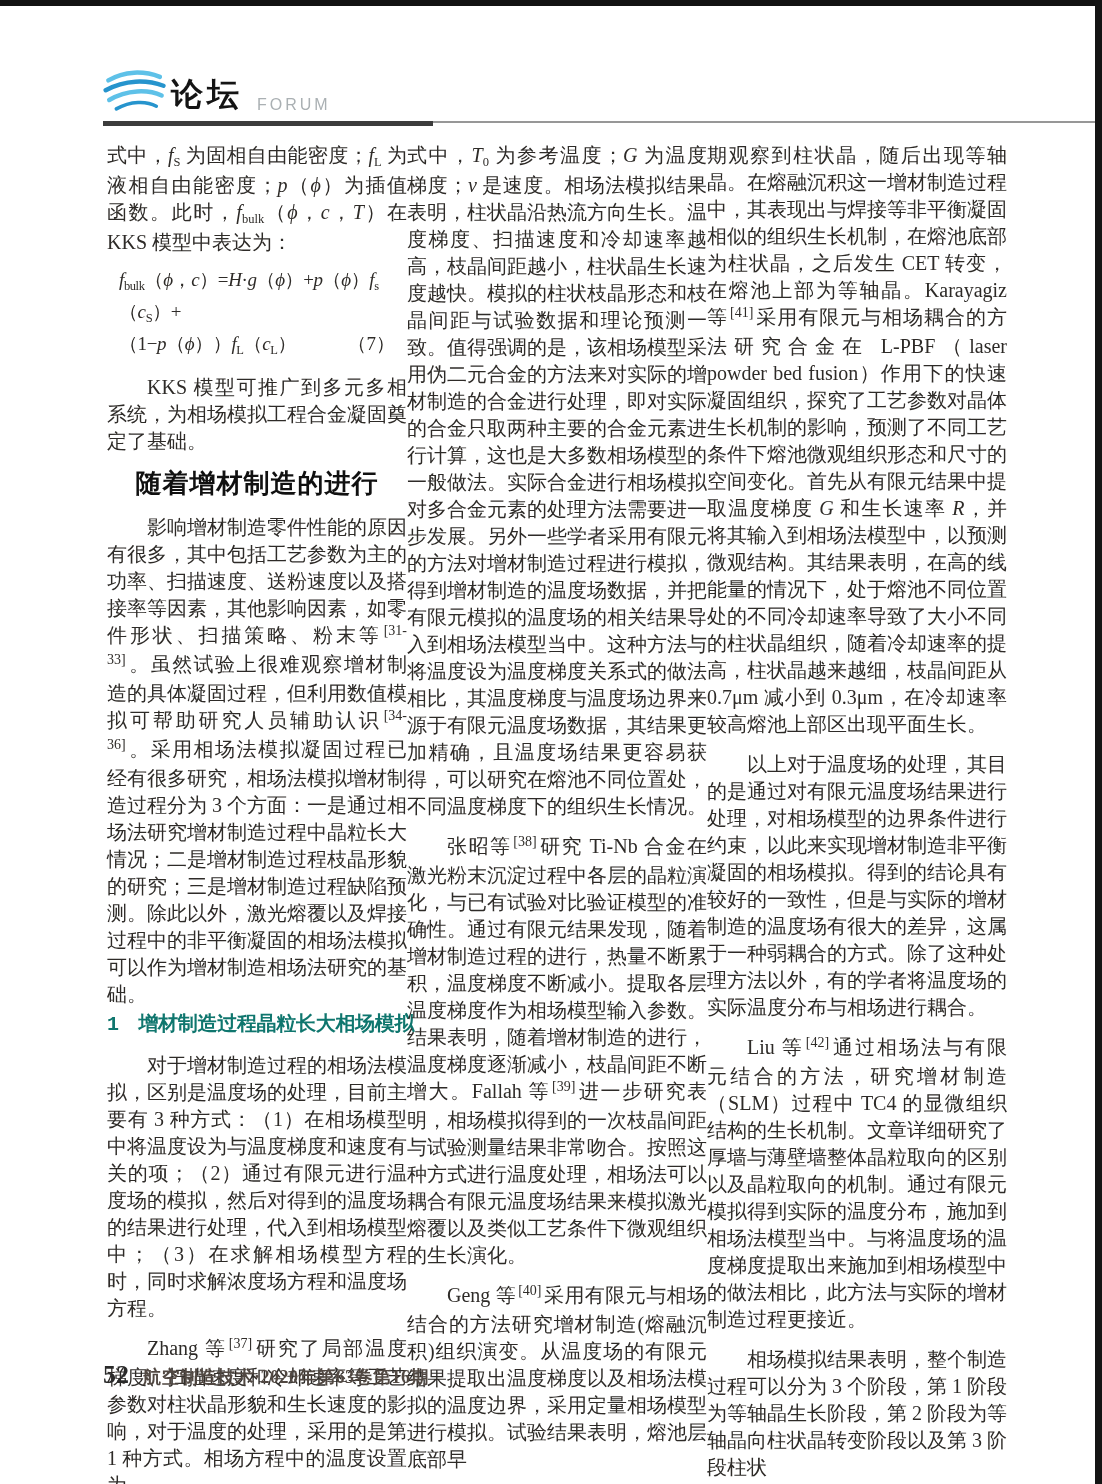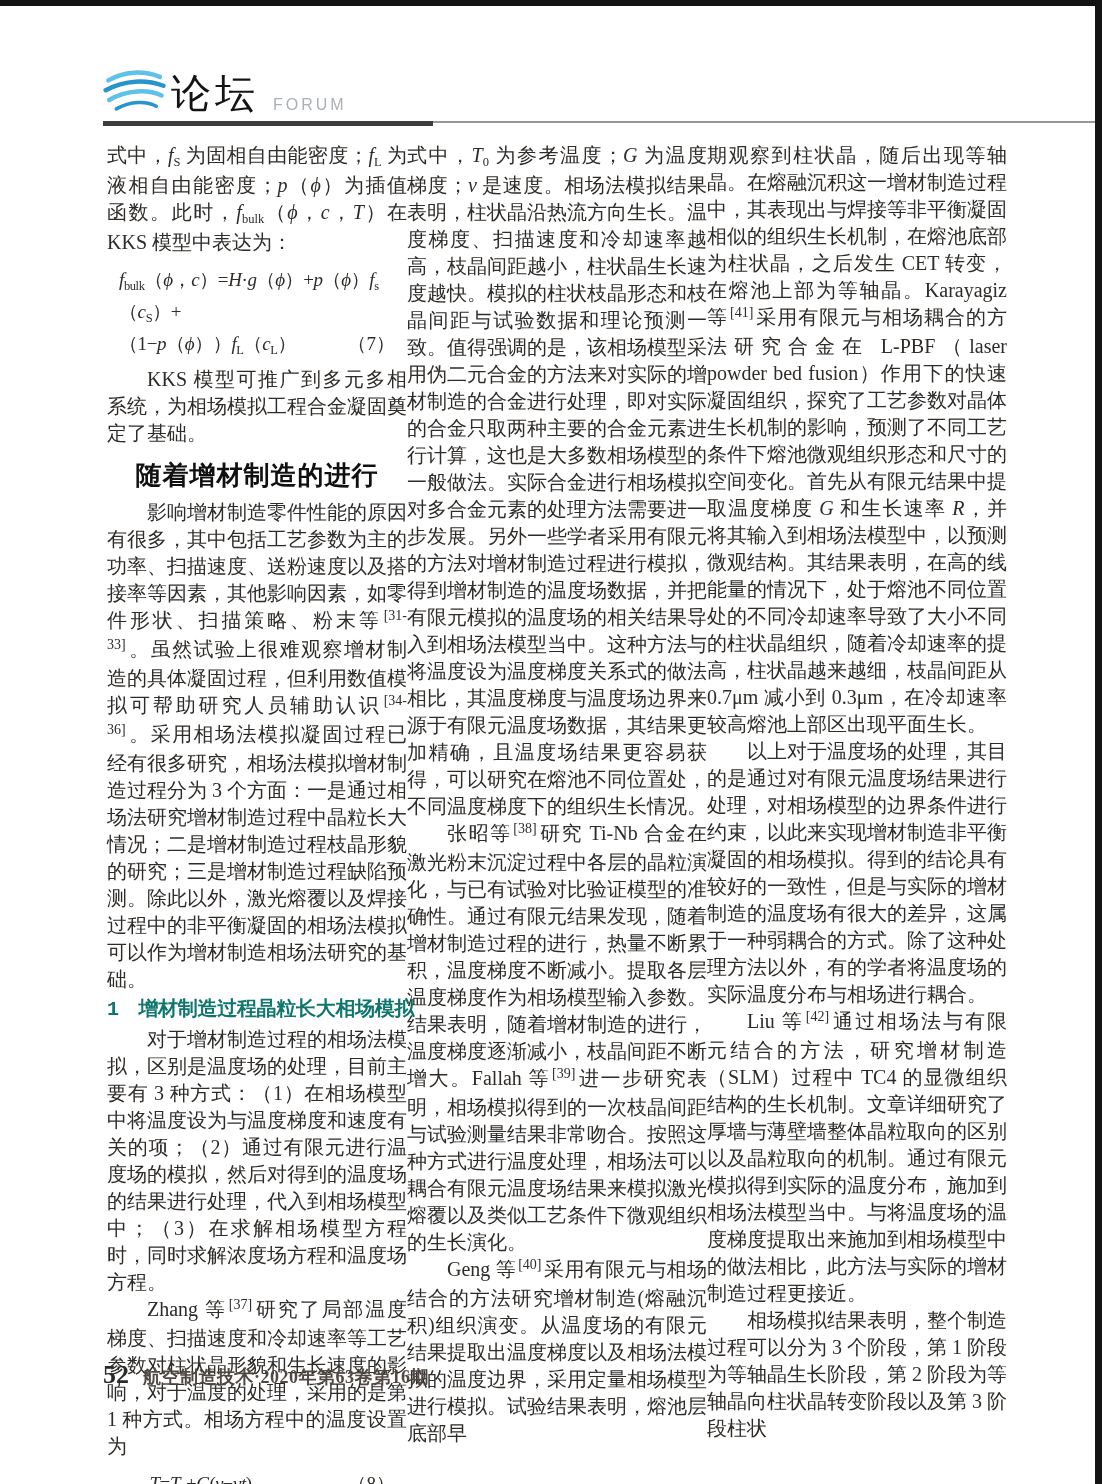--- a/index.html
+++ b/index.html
@@ -18,7 +18,7 @@
   .logo-waves { width:64px; height:48px; flex:0 0 auto; }
   .wave-a { stroke:var(--logo-blue-light,#5ec1e8); fill:none; stroke-linecap:round; }
   .wave-b { stroke:var(--logo-blue-dark,#2694cd); fill:none; stroke-linecap:round; }
-  .logo-title { font-size:40px; font-weight:normal; color:#141414; line-height:44px; margin-left:4px; letter-spacing:4px; }
+  .logo-title { font-size:32px; font-weight:bold; color:#141414; line-height:44px; margin-left:4px; letter-spacing:4px; }
   .logo-sub { font-family:"Liberation Sans", sans-serif; font-size:16px; color:#aab0b3; letter-spacing:3px; margin-left:14px; padding-bottom:2px; }
   .rule { position:relative; margin-top:5px; height:6px; }
   .rule-dark { position:absolute; left:0; top:0; width:330px; height:5px; background:#3c3c3c; }

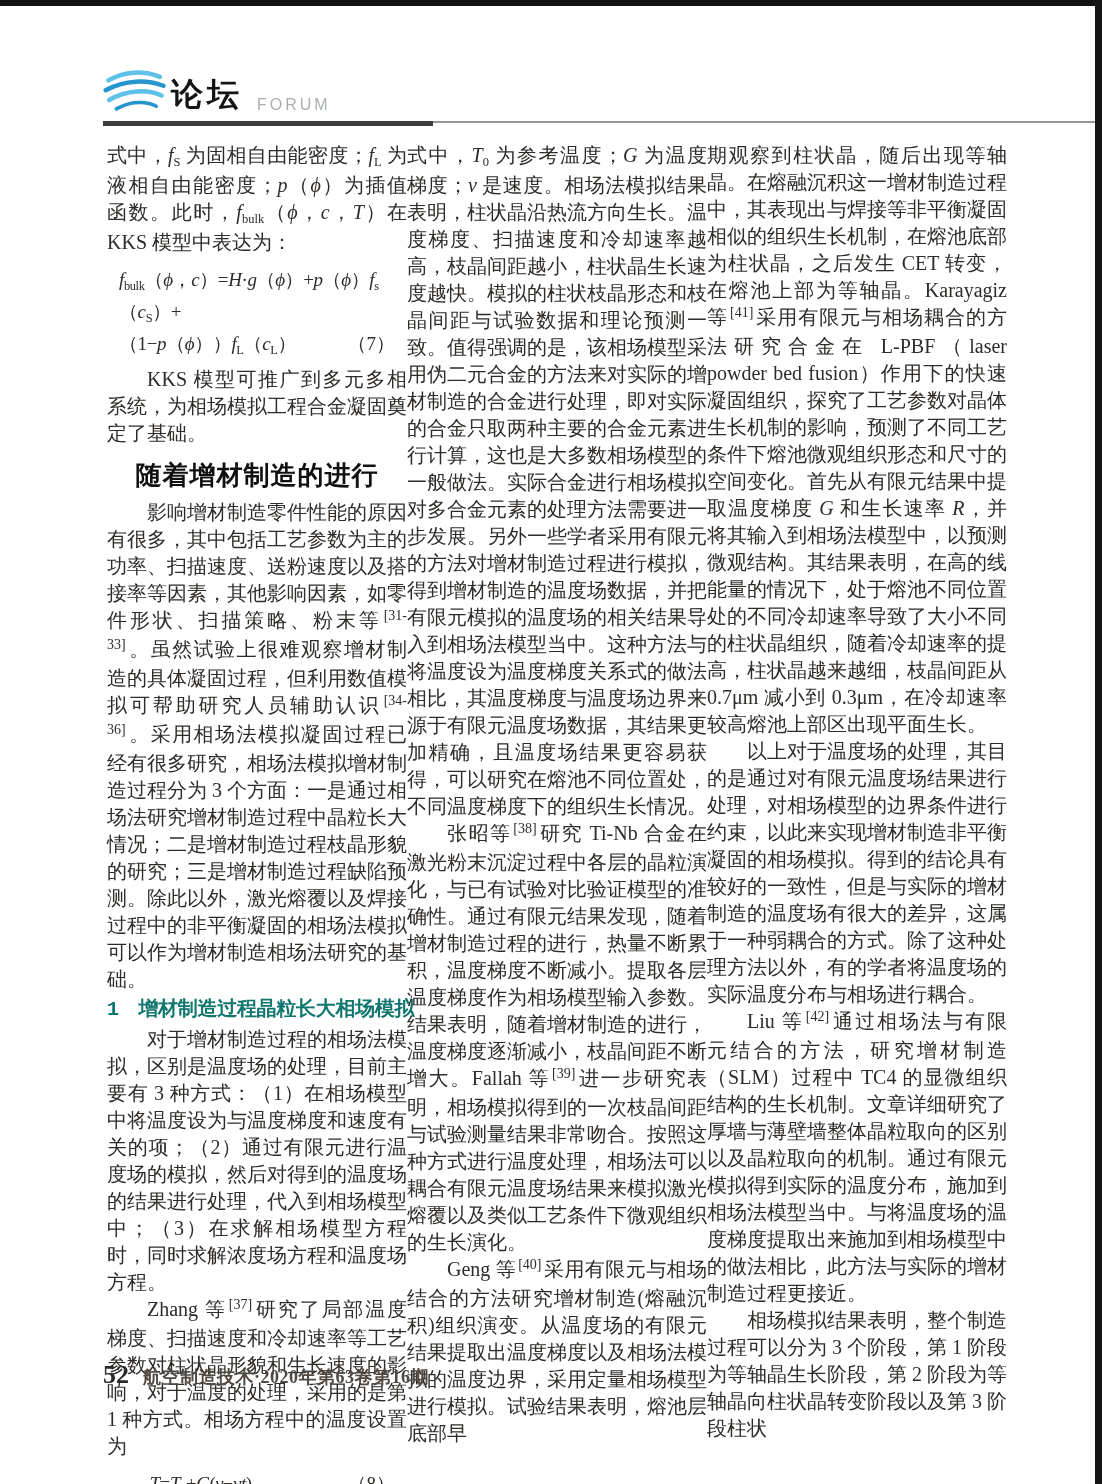--- a/index.html
+++ b/index.html
@@ -30,7 +30,7 @@
 
   .blk { text-align:justify; }
   .para { font-size:20px; line-height:27px; }
-  .para.indent { text-indent:2em; }
+  .para.indent { text-indent:2em;margin-top:13px; }
   .h1 { font-family:"Liberation Sans", sans-serif; font-weight:bold; font-size:26px;
         line-height:36px; color:#101010; text-align:center; margin:10px 0 6px; letter-spacing:1px; }
   .h2 { font-family:Liberation Mono, monospace; font-weight:bold; font-size:20px;

